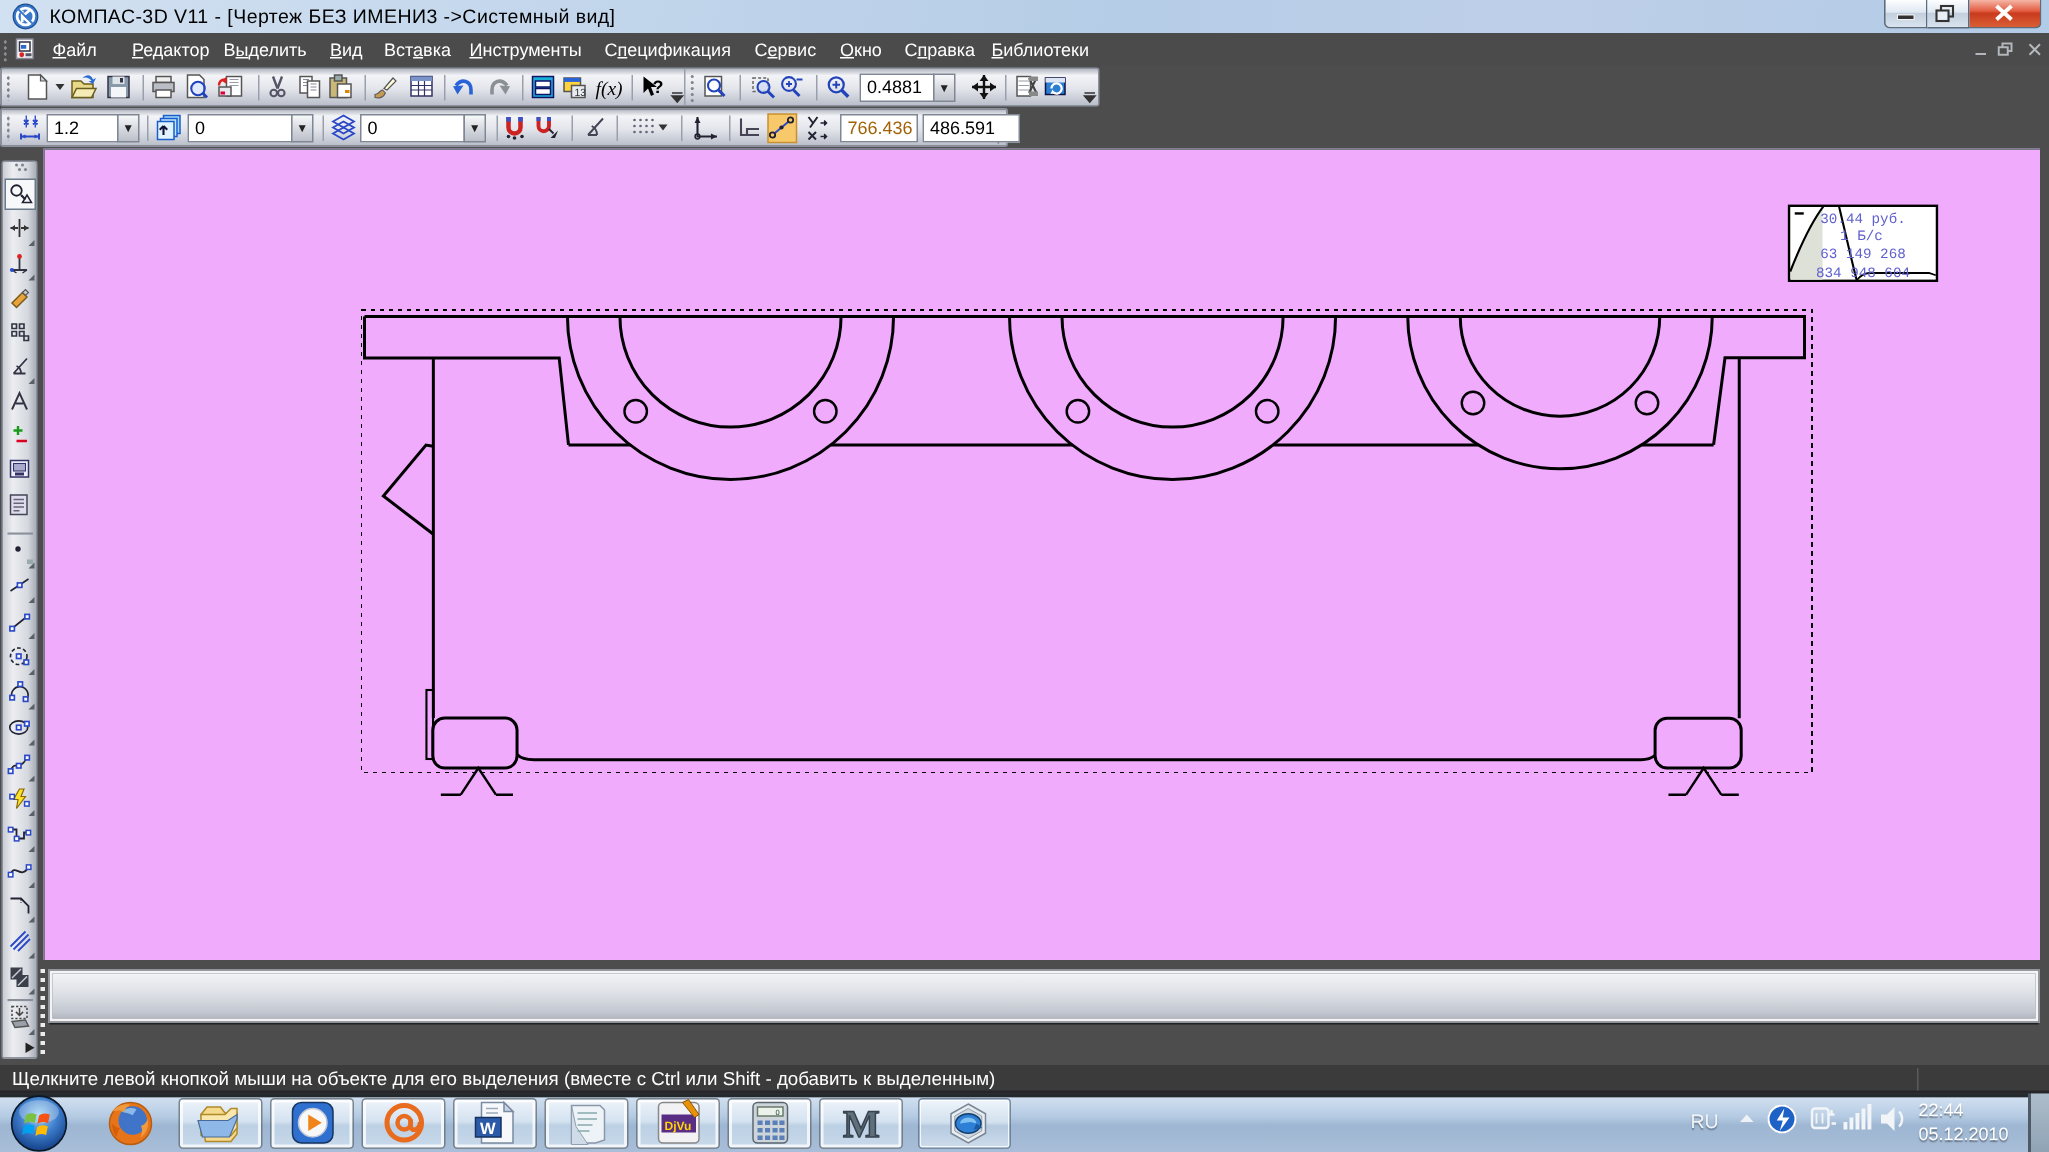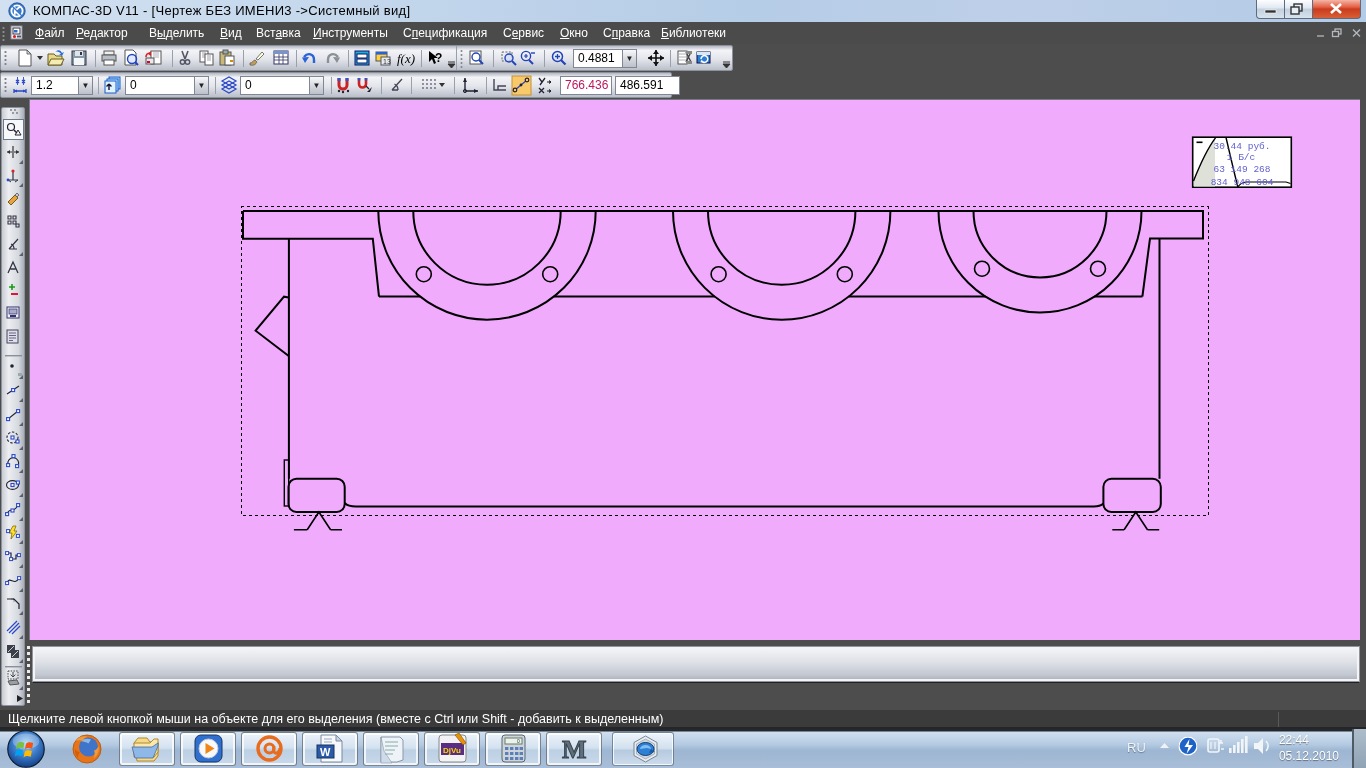--- a/index.html
+++ b/index.html
@@ -76,7 +76,7 @@
         <rect x="8" y="10.5" width="4" height="2" fill="#556"></rect>
       </svg>
   <span class="mi" style="left:35px"><u>Ф</u>айл</span>
-  <span class="mi" style="left:76px"><u>Р</u>едактор</span>
+  <span class="mi" style="left:88px"><u>Р</u>едактор</span>
   <span class="mi" style="left:149px">В<u>ы</u>делить</span>
   <span class="mi" style="left:220px"><u>В</u>ид</span>
   <span class="mi" style="left:256px">Вст<u>а</u>вка</span>

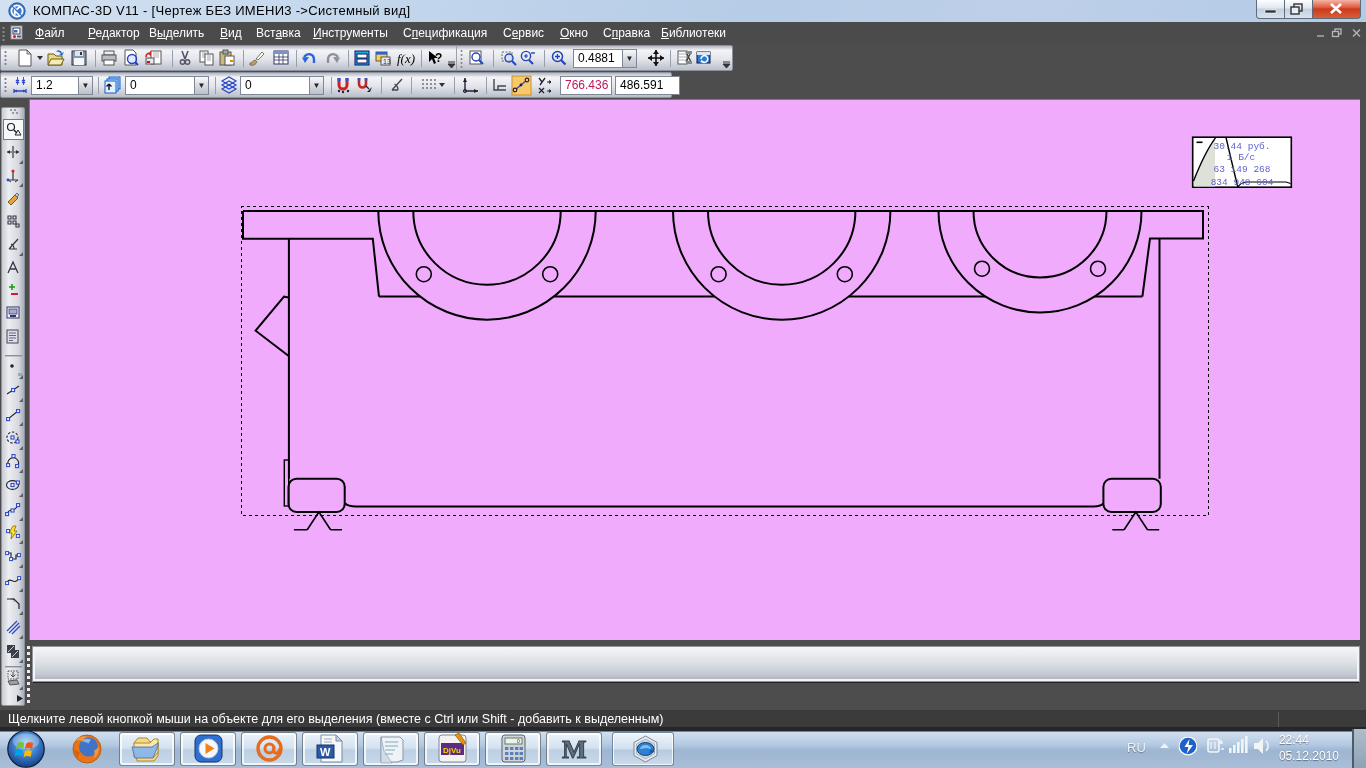--- a/index.html
+++ b/index.html
@@ -376,7 +376,7 @@
     <div class="cbtn" style="left:193px">▼</div>
     <div class="combo" style="left:239px;width:70px">0</div>
     <div class="cbtn" style="left:308px">▼</div>
-    <div class="combo" style="left:559px;width:52px;color:#be185d">766.436</div>
+    <div class="combo" style="left:559px;width:52px;color:#a16207">766.436</div>
     <div class="combo" style="left:614px;width:65px;color:#000">486.591</div>
   </div>
 </div>

